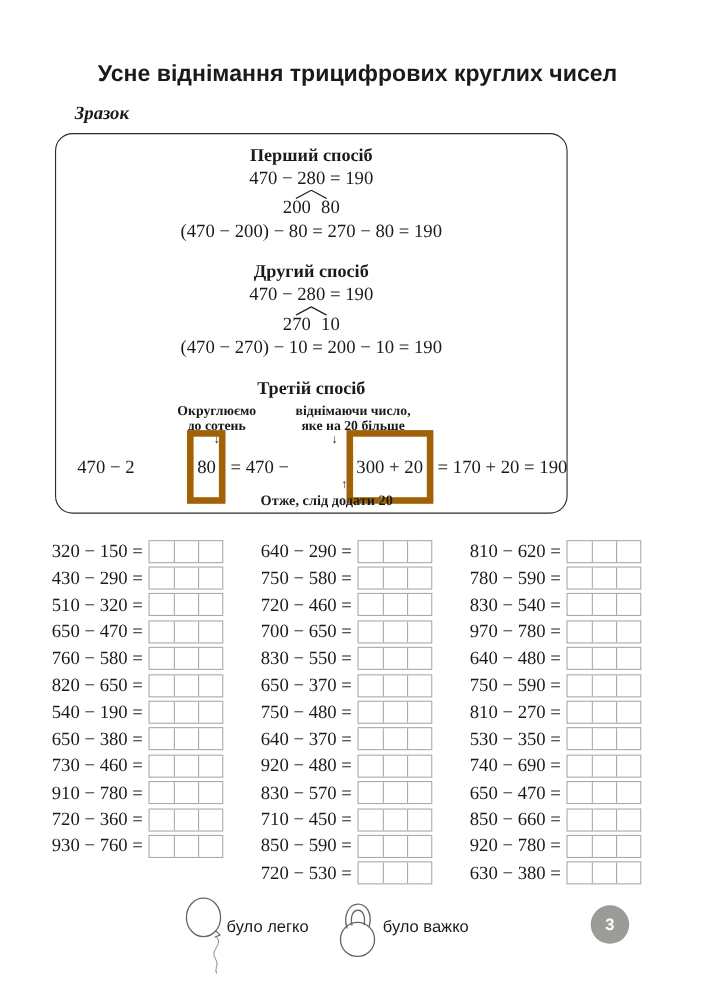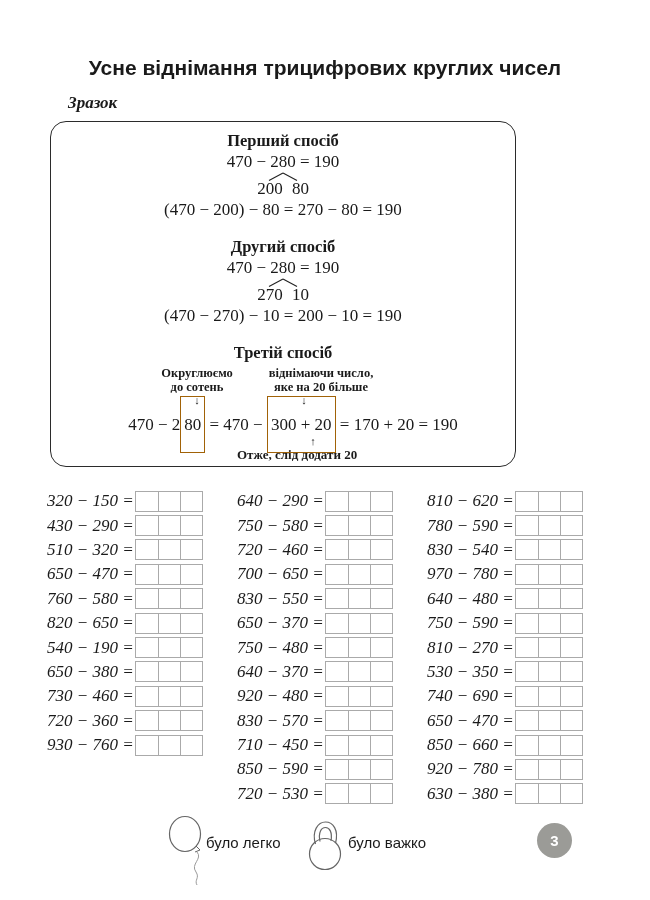--- a/index.html
+++ b/index.html
@@ -41,7 +41,7 @@
   .arrow{font-weight:normal;font-size:11px;line-height:13px;}
   .note-right .arrow{transform:translateX(-17px);}
   .m3-eq{font-size:17px;line-height:23px;margin-top:2px;position:relative;left:10px;white-space:nowrap;}
-  .boxed{border:1px solid #a16207;padding:18px 3px;}
+  .boxed{border:6px solid #a16207;padding:18px 3px;margin-left:48px;}
   .m3-bottom .arrow{display:block;line-height:11px;transform:translateX(30px);}
   .bottom-note{font-weight:bold;font-size:13px;line-height:16px;transform:translateX(14px);}
   .exercises{position:absolute;top:489px;left:0;width:650px;}

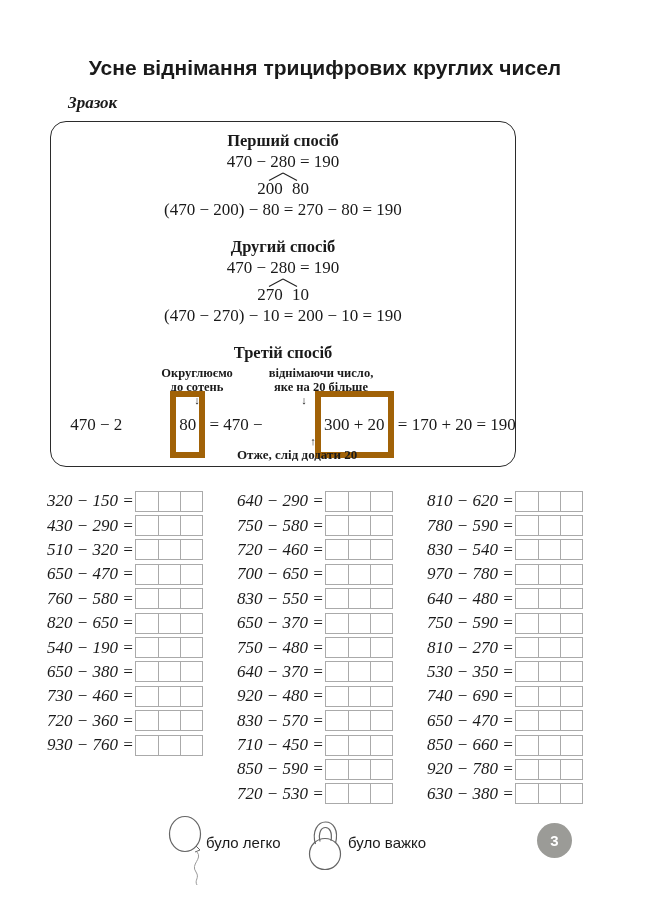--- a/index.html
+++ b/index.html
@@ -45,7 +45,7 @@
   .m3-bottom .arrow{display:block;line-height:11px;transform:translateX(30px);}
   .bottom-note{font-weight:bold;font-size:13px;line-height:16px;transform:translateX(14px);}
   .exercises{position:absolute;top:489px;left:0;width:650px;}
-  .ex-col{position:absolute;top:0;width:170px;font-style:italic;}
+  .ex-col{position:absolute;top:0;width:170px;}
   .ex-col-1{left:47px;}
   .ex-col-2{left:237px;}
   .ex-col-3{left:427px;}

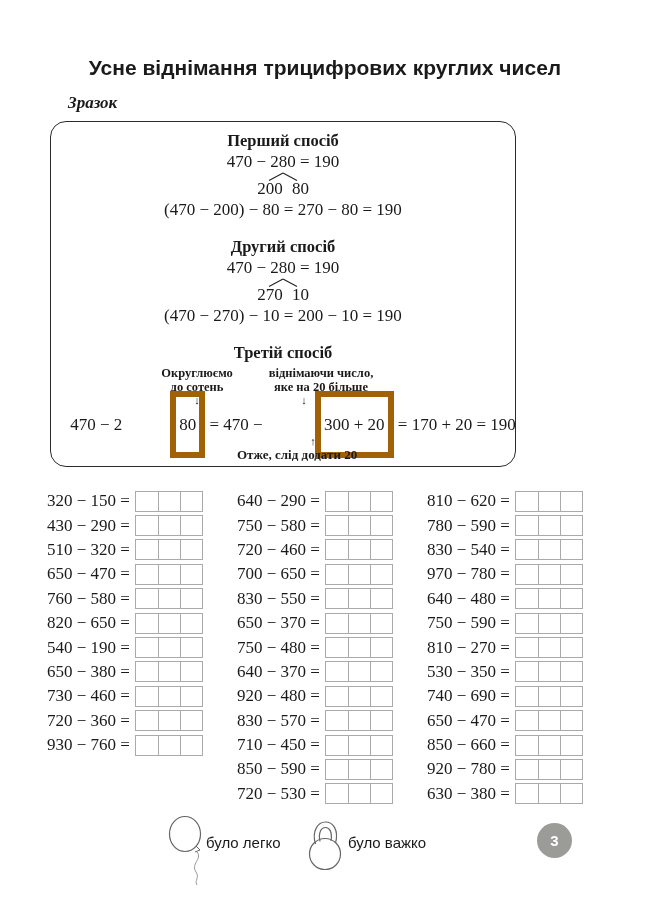--- a/index.html
+++ b/index.html
@@ -199,6 +199,14 @@
         </span>
       </div>
       <div class="ex-row">
+        <span class="ex-expr">910 − 780 =</span>
+        <span class="ans-grid">
+          <span class="ans-cell"></span>
+          <span class="ans-cell"></span>
+          <span class="ans-cell"></span>
+        </span>
+      </div>
+      <div class="ex-row">
         <span class="ex-expr">720 − 360 =</span>
         <span class="ans-grid">
           <span class="ans-cell"></span>

